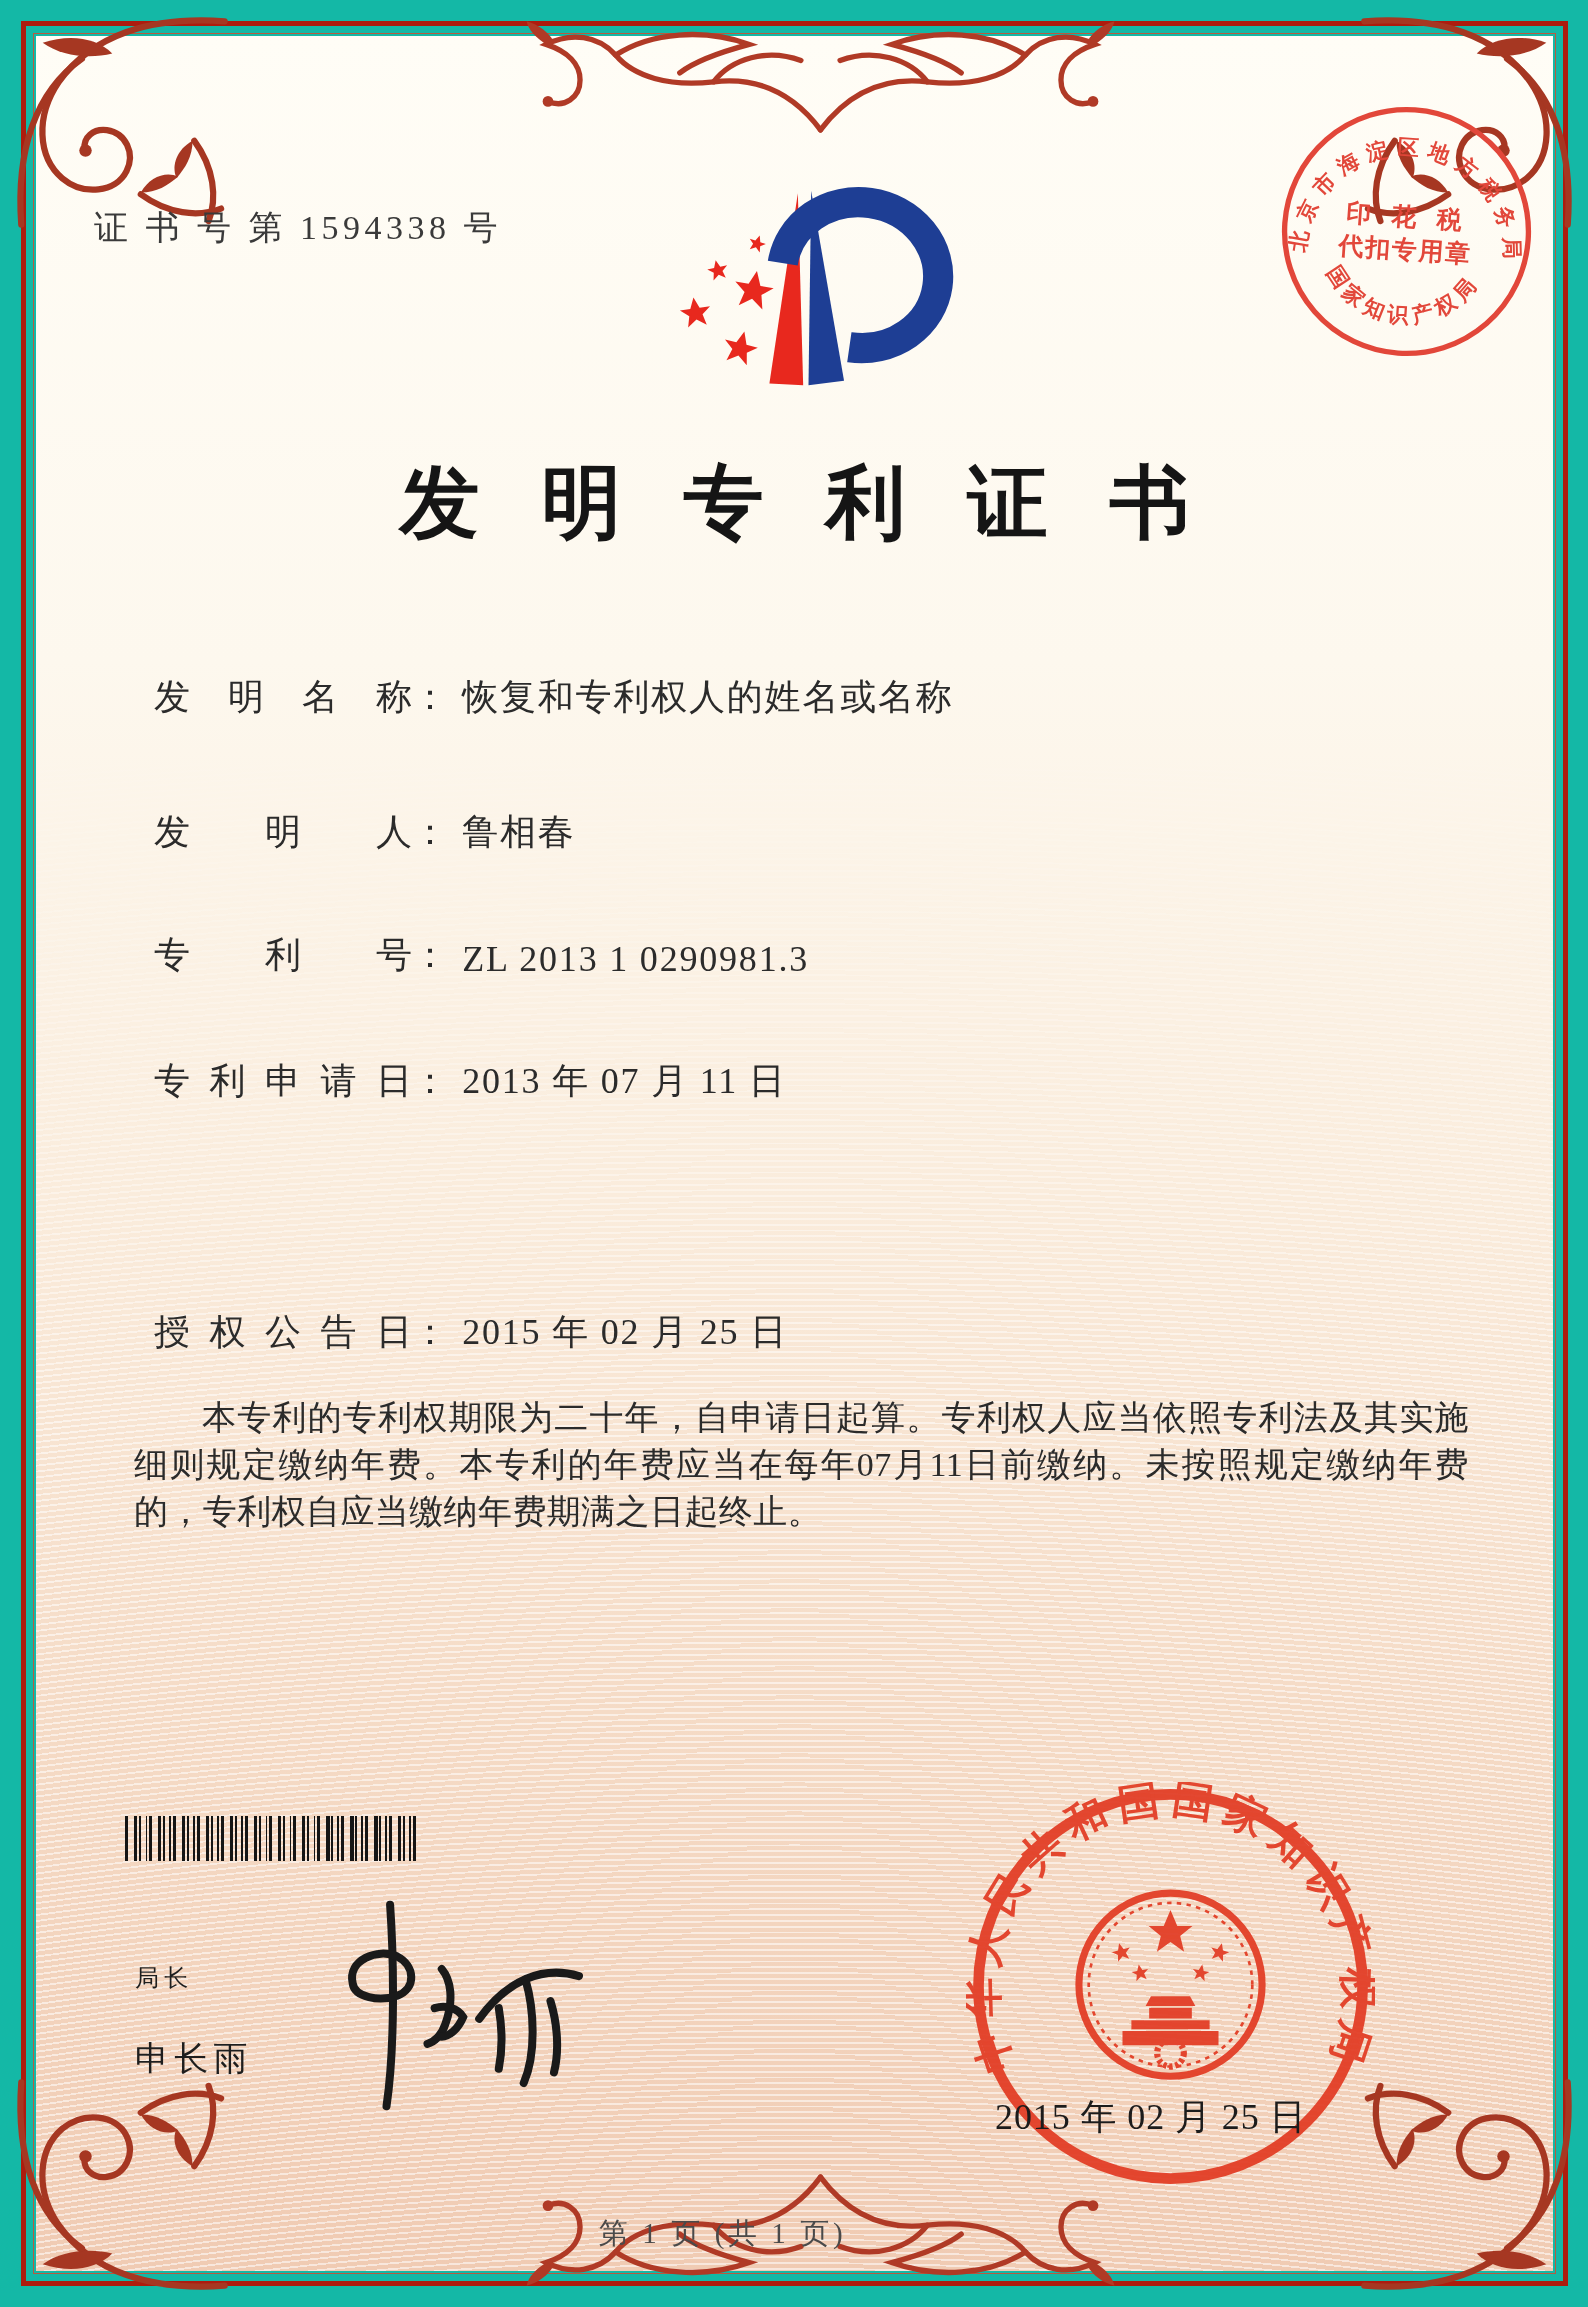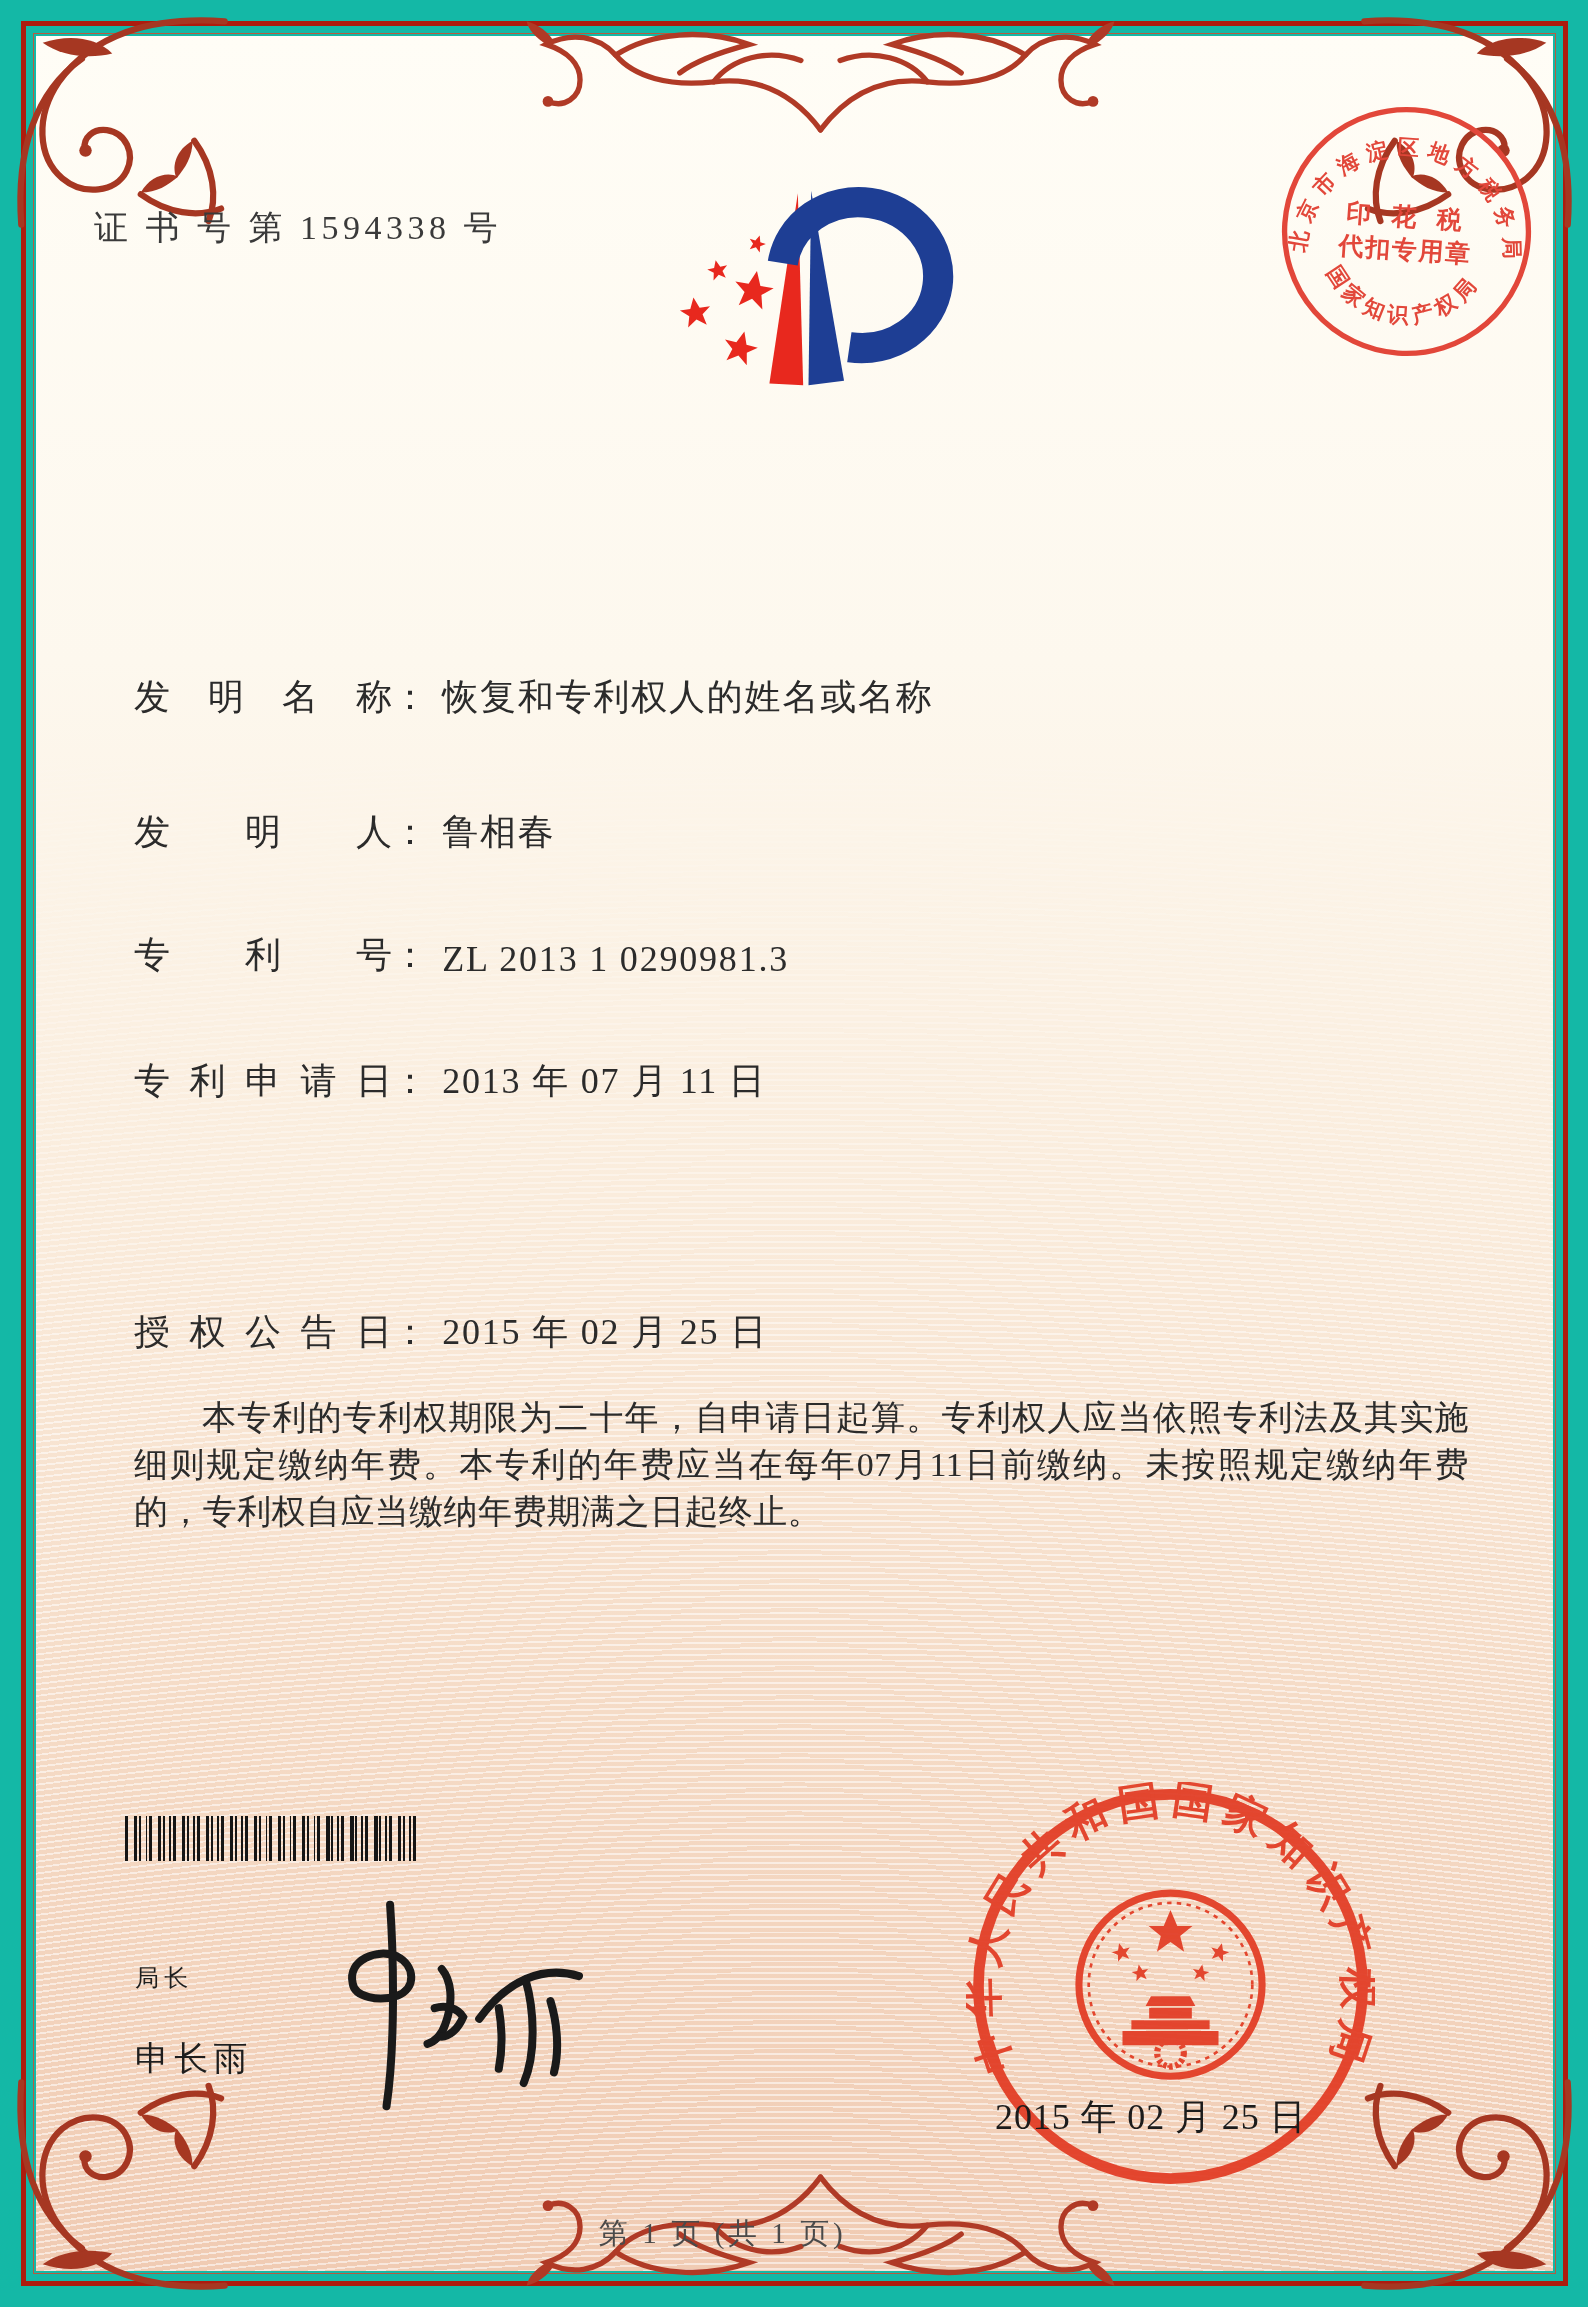--- a/index.html
+++ b/index.html
@@ -189,6 +189,9 @@
     </text>
   </svg>
 
+  <div class="abs title-wrap">
+    <span>发明专利证书</span>
+  </div>
 
   <div class="abs row" style="top:673px">
     <span class="lbl">发明名称</span><span class="col">：</span><span class="val">恢复和专利权人的姓名或名称</span>

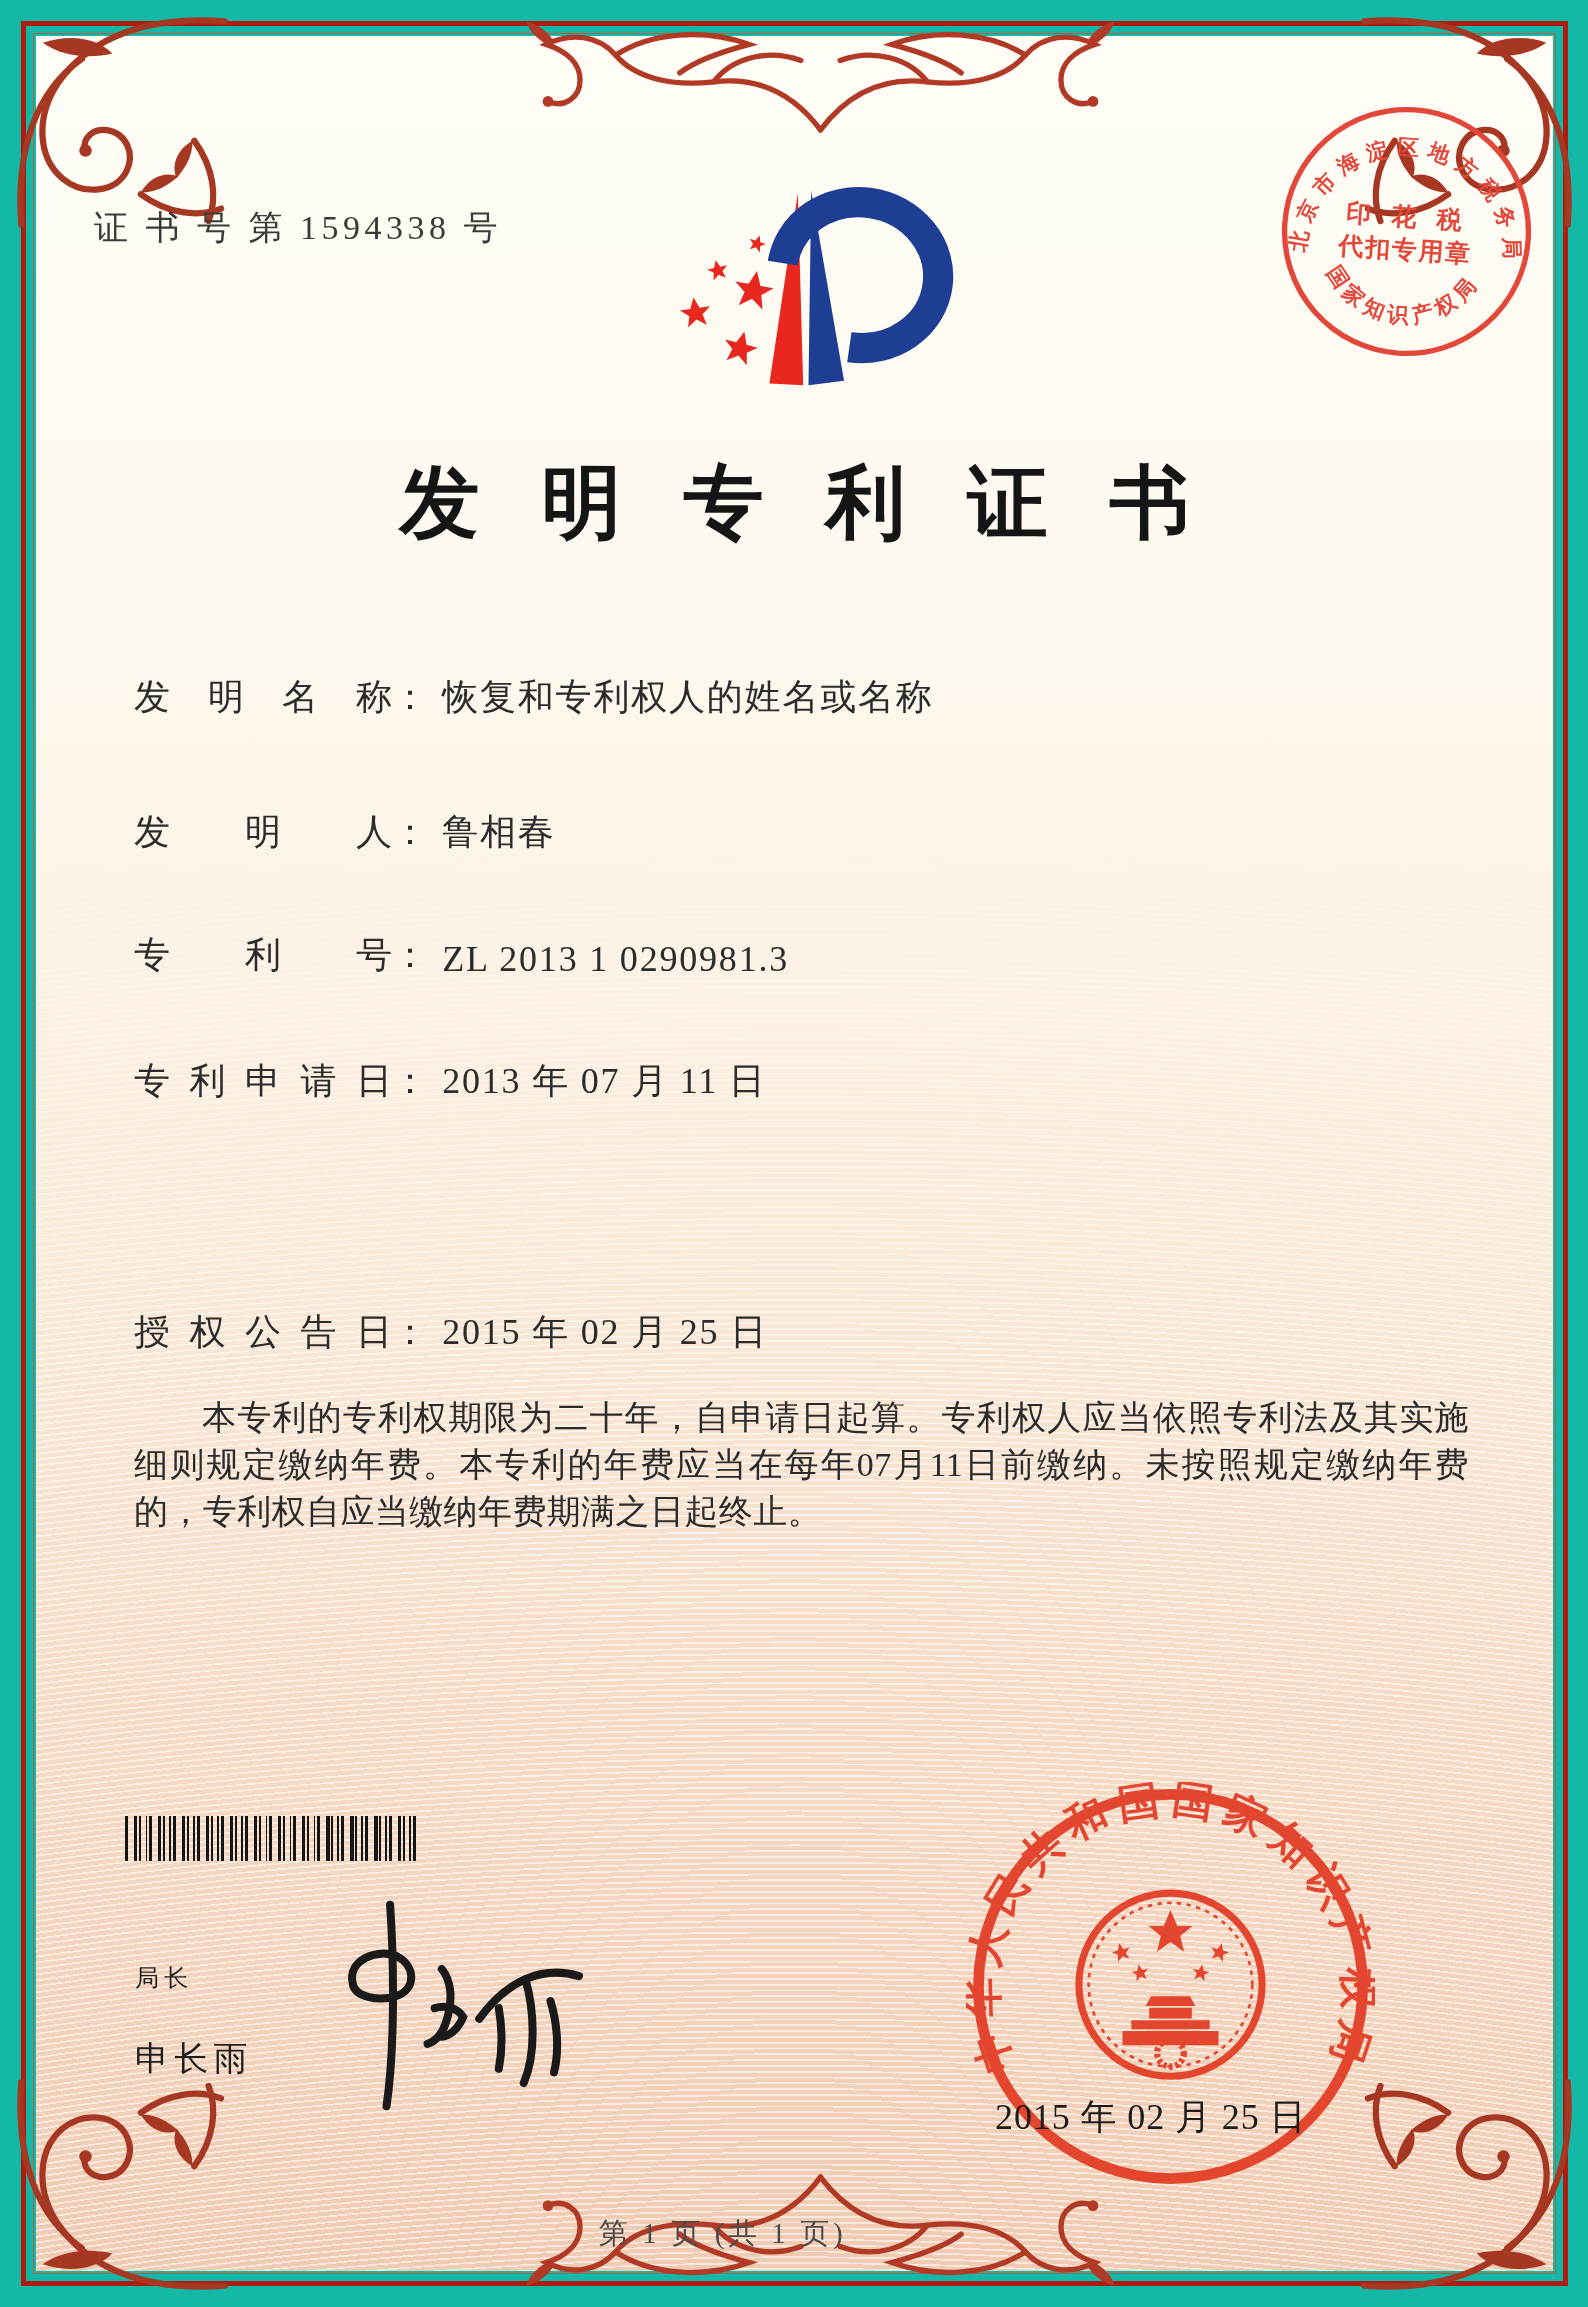--- a/index.html
+++ b/index.html
@@ -32,7 +32,7 @@
   .title-wrap{left:0; right:0; top:450px; text-align:center;}
   .title-wrap span{font-size:80px; font-weight:bold; letter-spacing:62px; margin-right:-62px; color:#151515;}
   .row{left:134px; font-size:36px; height:50px; white-space:nowrap;}
-  .row .lbl{display:inline-block; width:258px; text-align:justify; text-align-last:justify; vertical-align:bottom;}
+  .row .lbl{display:inline-block; width:258px; text-align:justify; text-align-last:justify; vertical-align:bottom;margin-left:20px;}
   .row .col{display:inline-block; vertical-align:bottom;}
   .row .val{display:inline-block; margin-left:14.2px; letter-spacing:1.8px; vertical-align:bottom;}
   .body-text{left:134px; top:1394px; width:1335px;}

